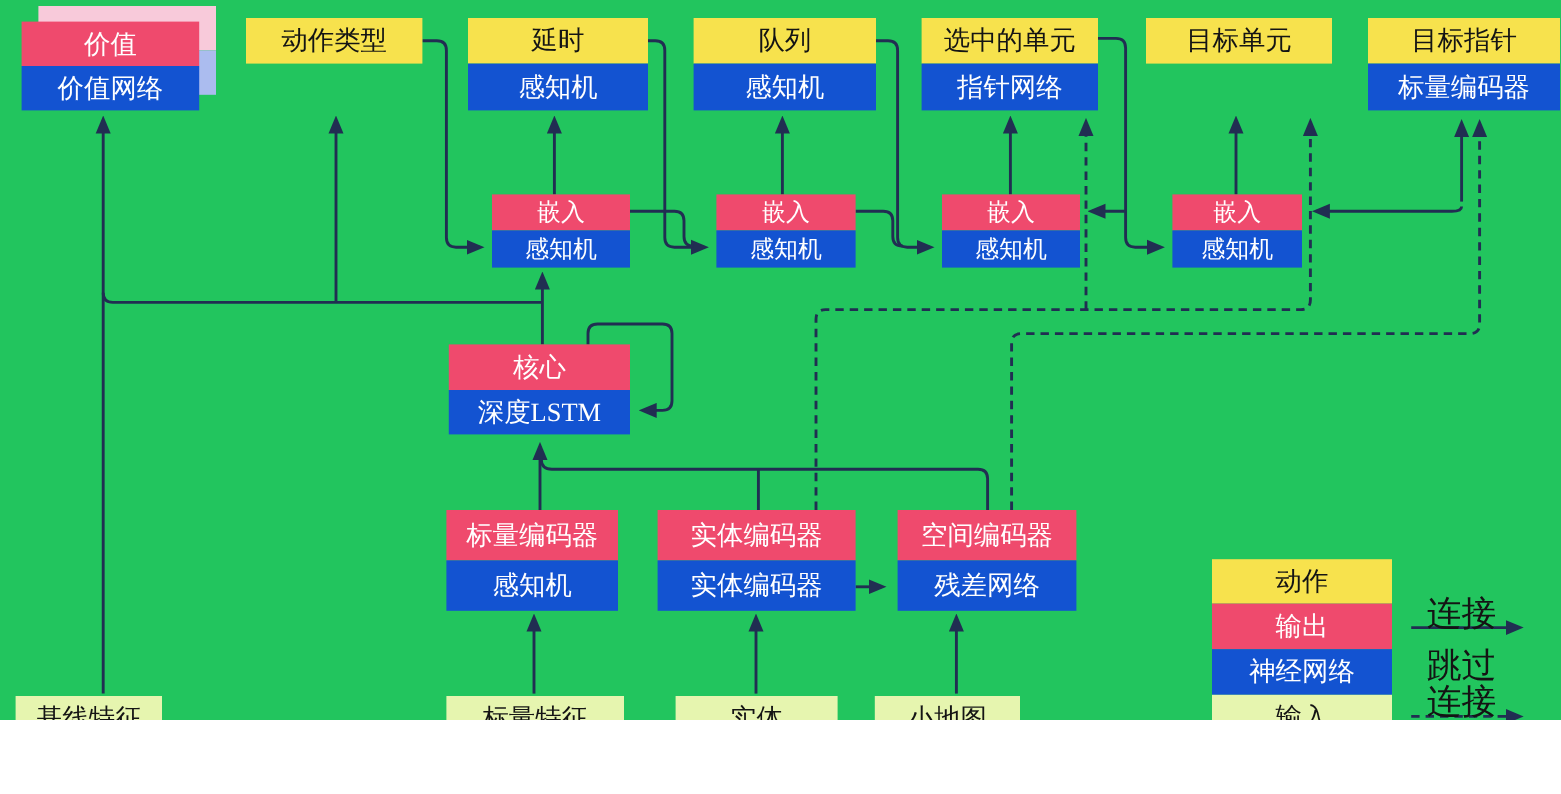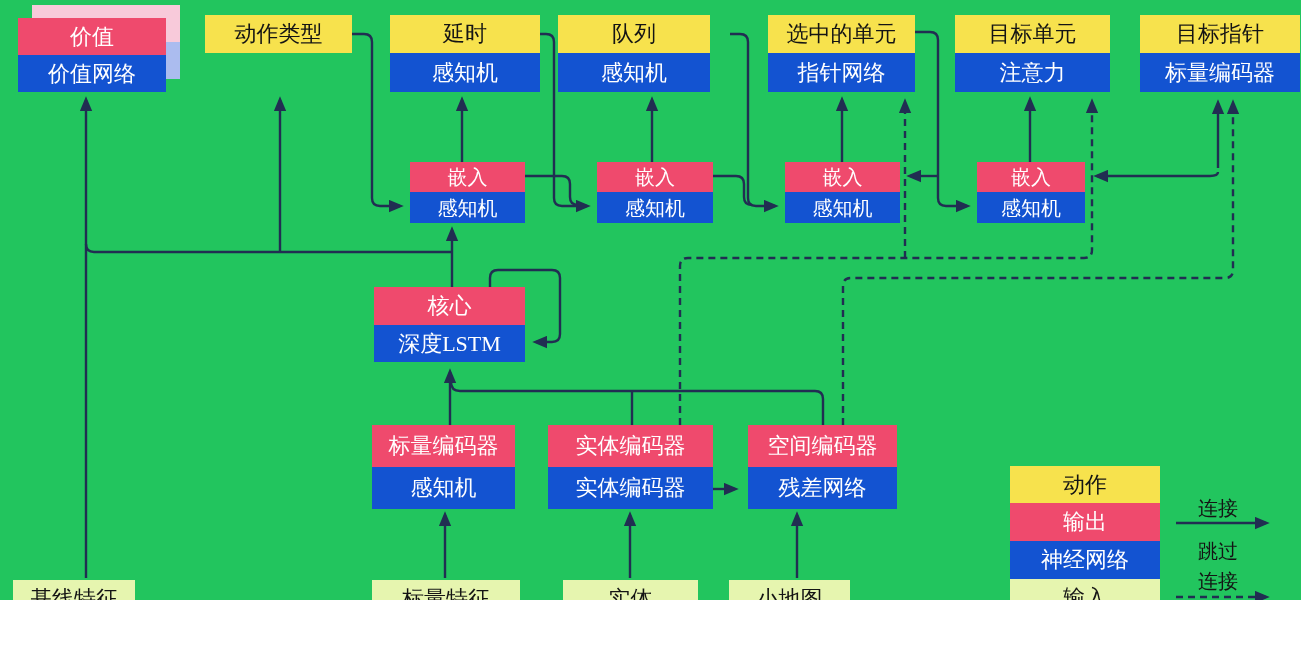--- a/index.html
+++ b/index.html
@@ -86,7 +86,7 @@
     <div class="row blue" style="height:39px;">感知机</div>
   </div>
 
-  <div class="node" style="left:558px;top:15px;width:152px;border-radius:27px;">
+  <div class="node" style="left:578px;top:15px;width:152px;border-radius:27px;">
     <div class="row yellow" style="height:38px;">队列</div>
     <div class="row blue" style="height:39px;">感知机</div>
   </div>

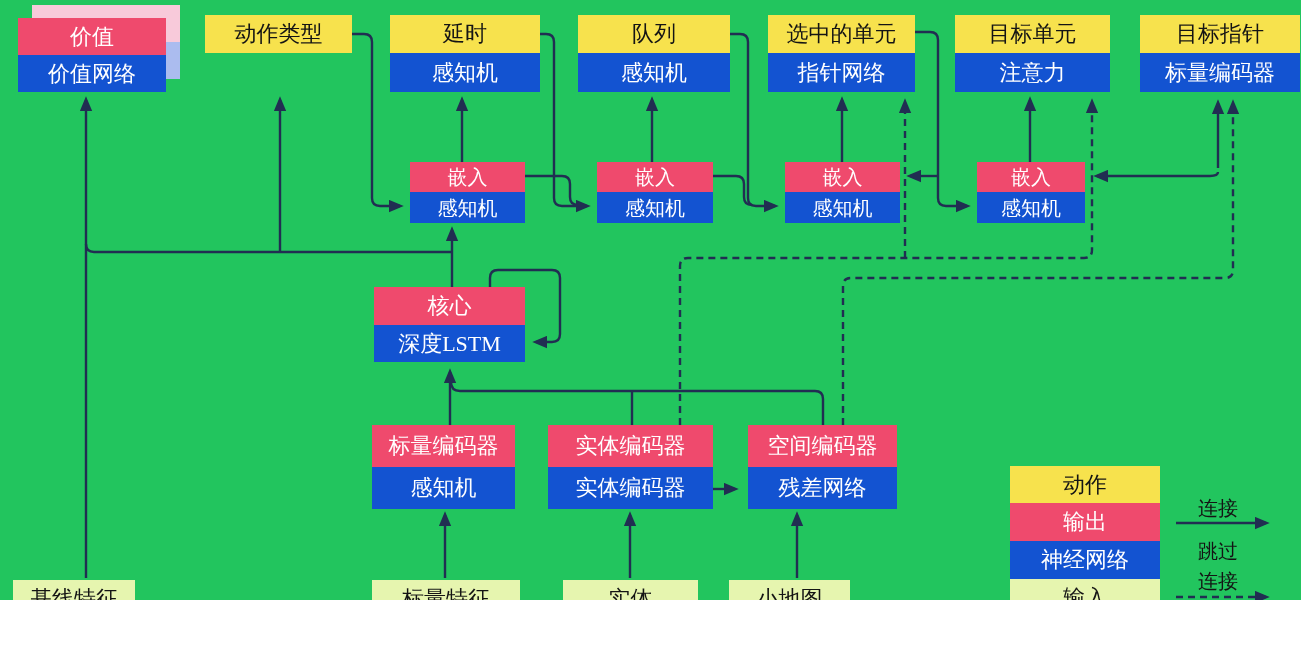--- a/index.html
+++ b/index.html
@@ -98,7 +98,6 @@
 
   <div class="node" style="left:955px;top:15px;width:155px;">
     <div class="row yellow" style="height:38px;">目标单元</div>
-    <div class="row blue" style="height:39px;">注意力</div>
   </div>
 
   <div class="node" style="left:1140px;top:15px;width:160px;">

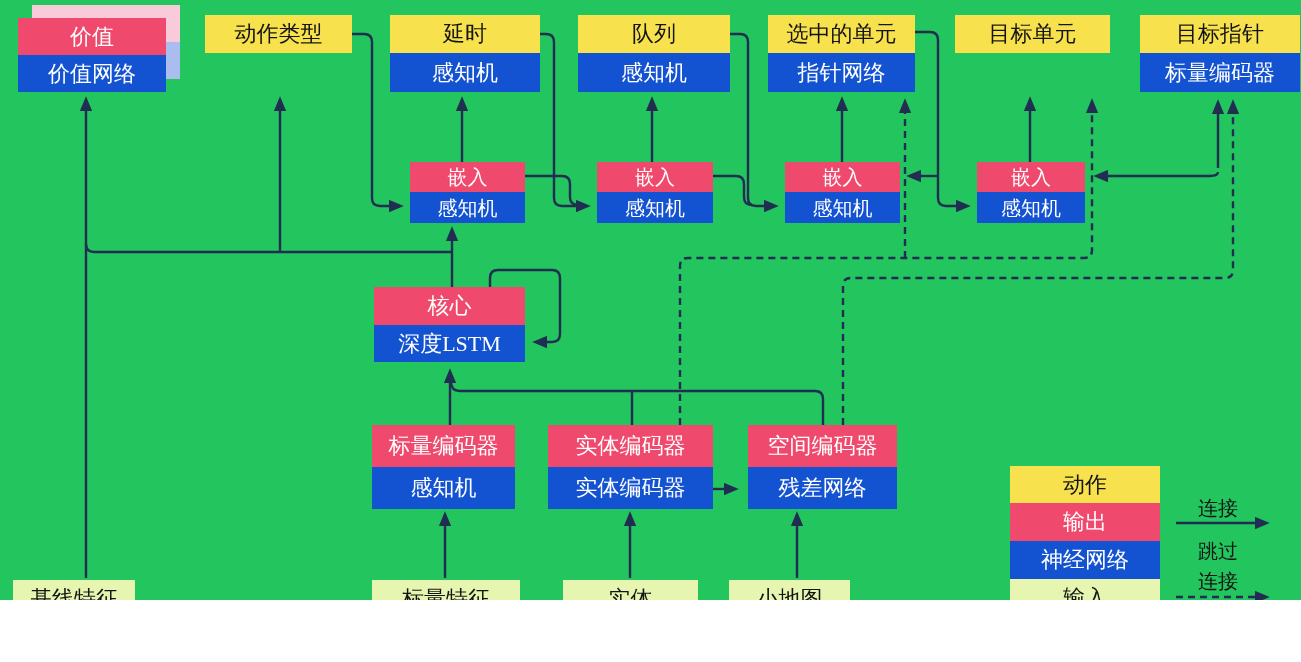--- a/index.html
+++ b/index.html
@@ -15,7 +15,7 @@
   .green{background:#E6F5AF;color:#141414;}
   .shadow-pink{background:#F8CADA;}
   .shadow-blue{background:#ABBCEF;}
-  .legend-label{position:absolute;z-index:2;font-size:20px;color:#141414;text-align:center;line-height:1.1;}
+  .legend-label{position:absolute;z-index:2;font-size:29px;color:#141414;text-align:center;line-height:1.1;}
 </style>
 </head>
 <body>

